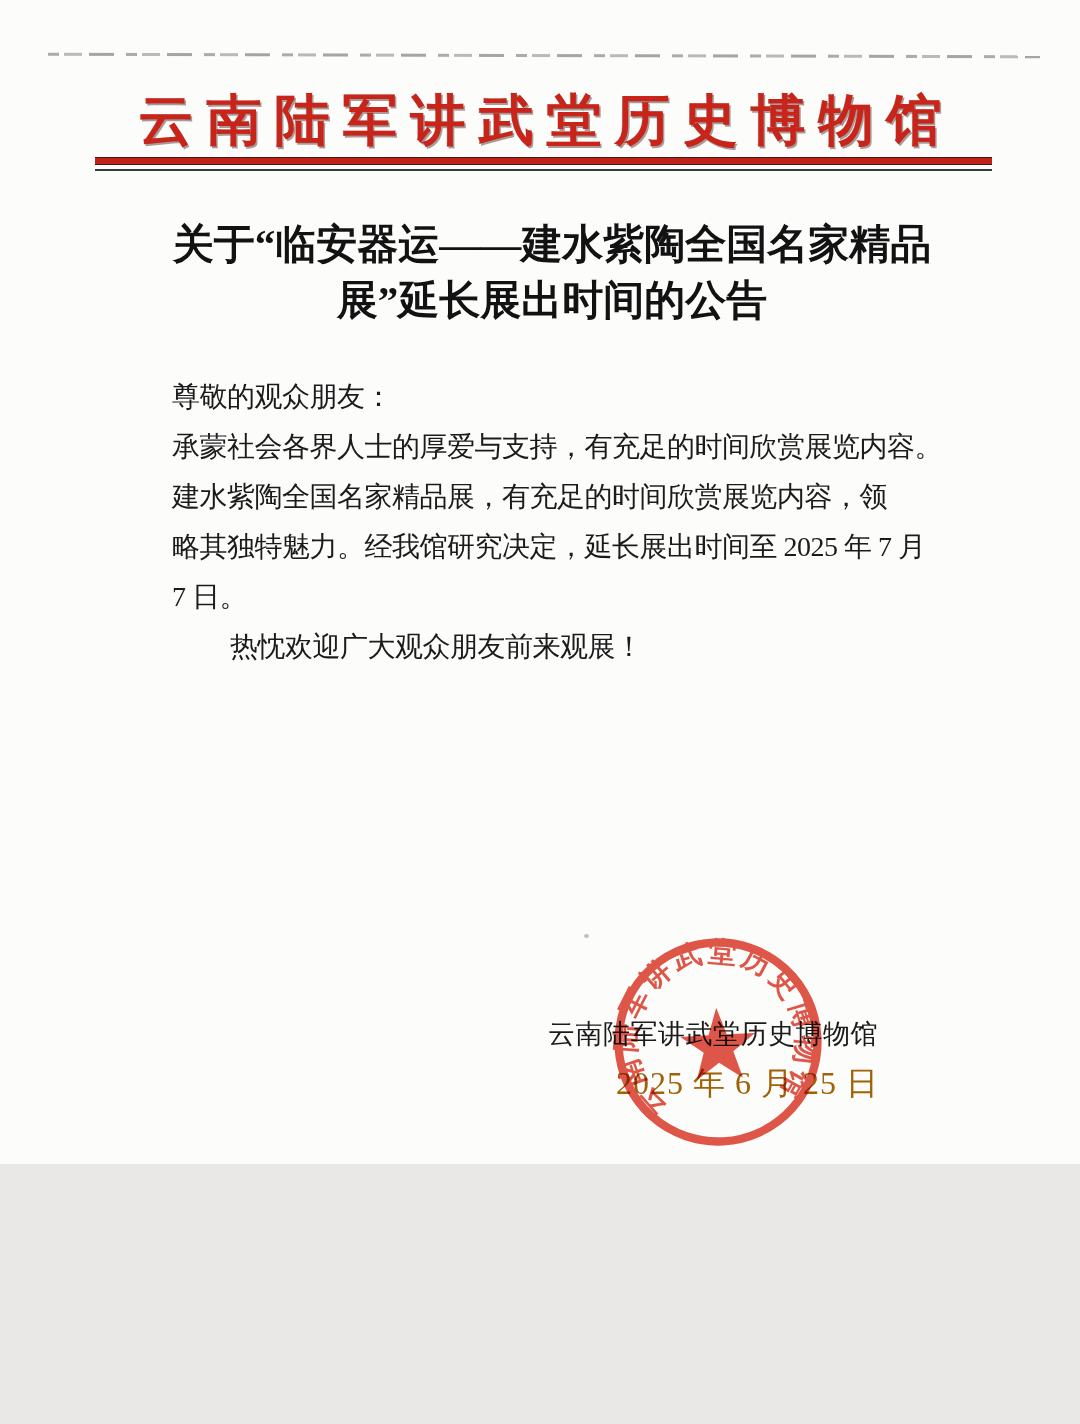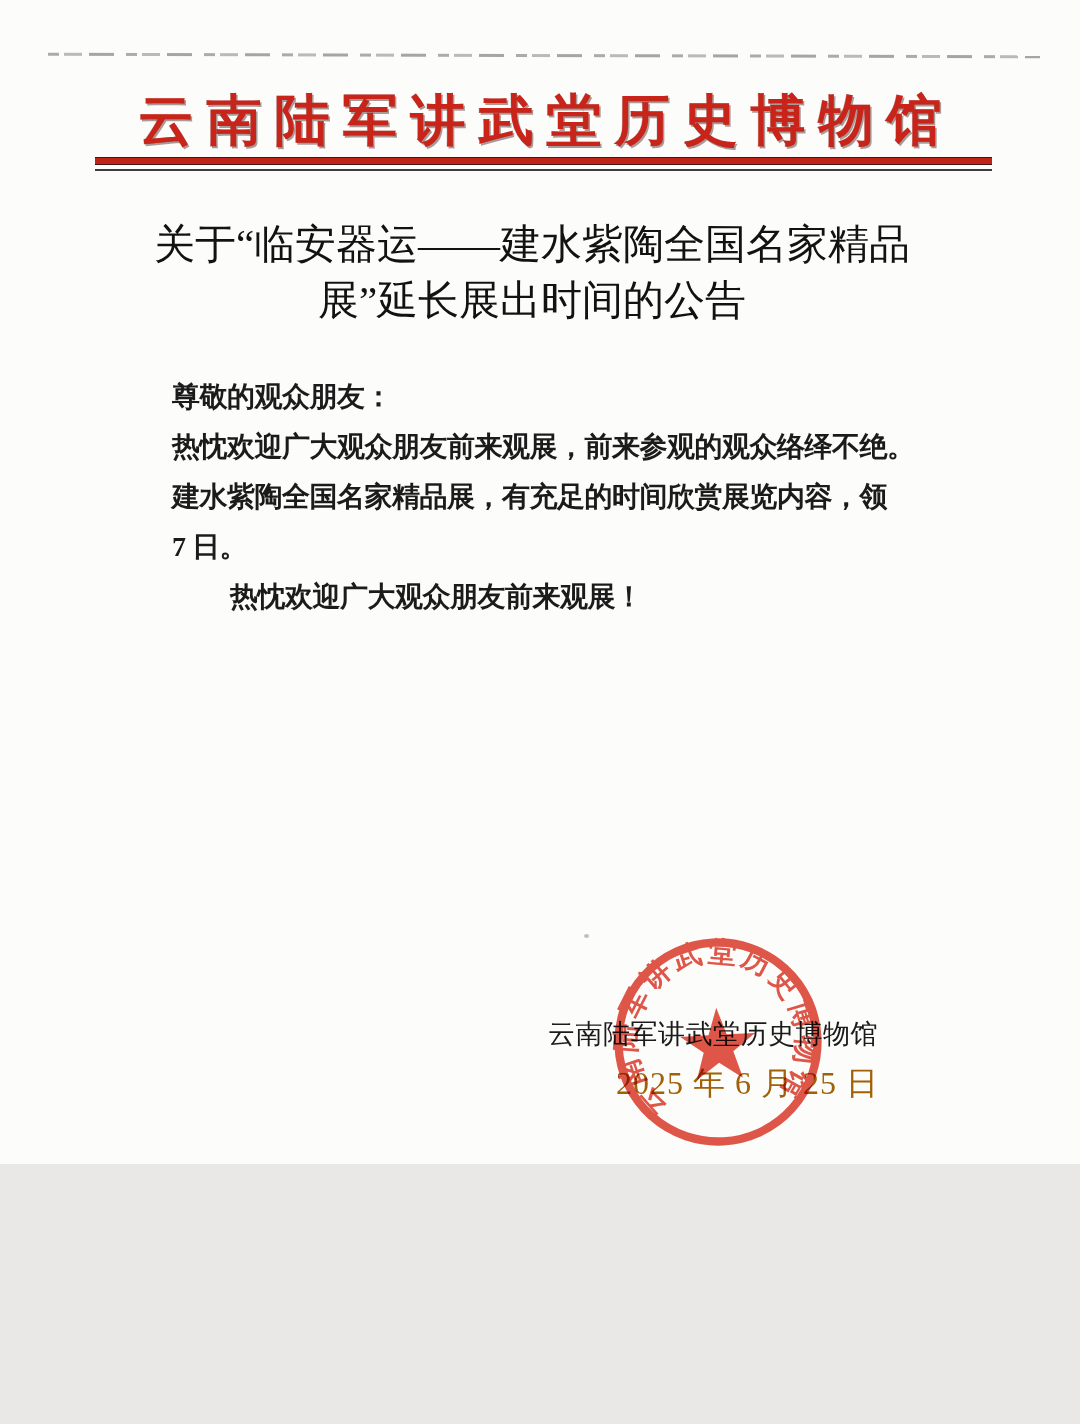--- a/index.html
+++ b/index.html
@@ -41,9 +41,9 @@
   .rule-red{height:6px;background:#bf2318;border-top:1px solid #4a1410;border-bottom:1px solid #4a1410;}
   .rule-dark{height:2px;margin-top:4px;background:#3c3c3c;}
   .doc-title{
-    position:absolute;top:216px;left:32px;width:1000px;
+    position:absolute;top:216px;left:52px;width:1000px;
     text-align:center;
-    font-size:41px;line-height:56px;font-weight:400;
+    font-size:41px;line-height:56px;font-weight:700;
     color:#121212;
     white-space:nowrap;
   }

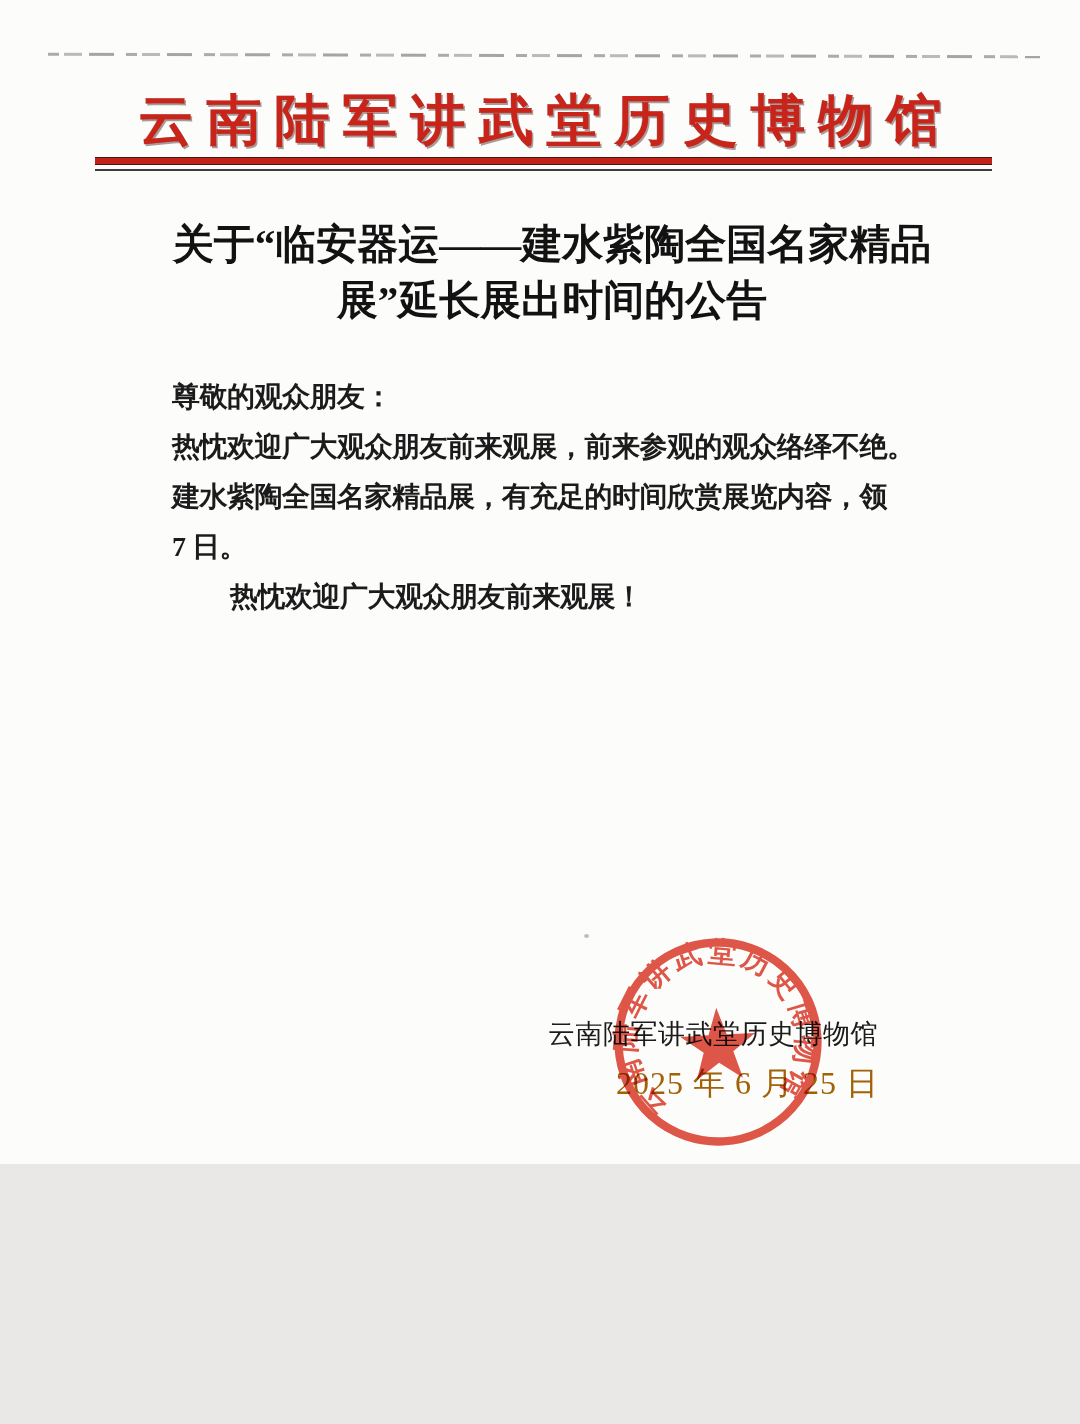--- a/index.html
+++ b/index.html
@@ -52,7 +52,7 @@
     font-size:28px;color:#1b1b1b;
     letter-spacing:-0.5px;
   }
-  .body-line{height:50px;line-height:50px;white-space:nowrap;font-weight:bold;}
+  .body-line{height:50px;line-height:50px;white-space:nowrap;}
   .body-line.indent{padding-left:58px;}
   .sig-org{
     position:absolute;top:1016px;left:548px;

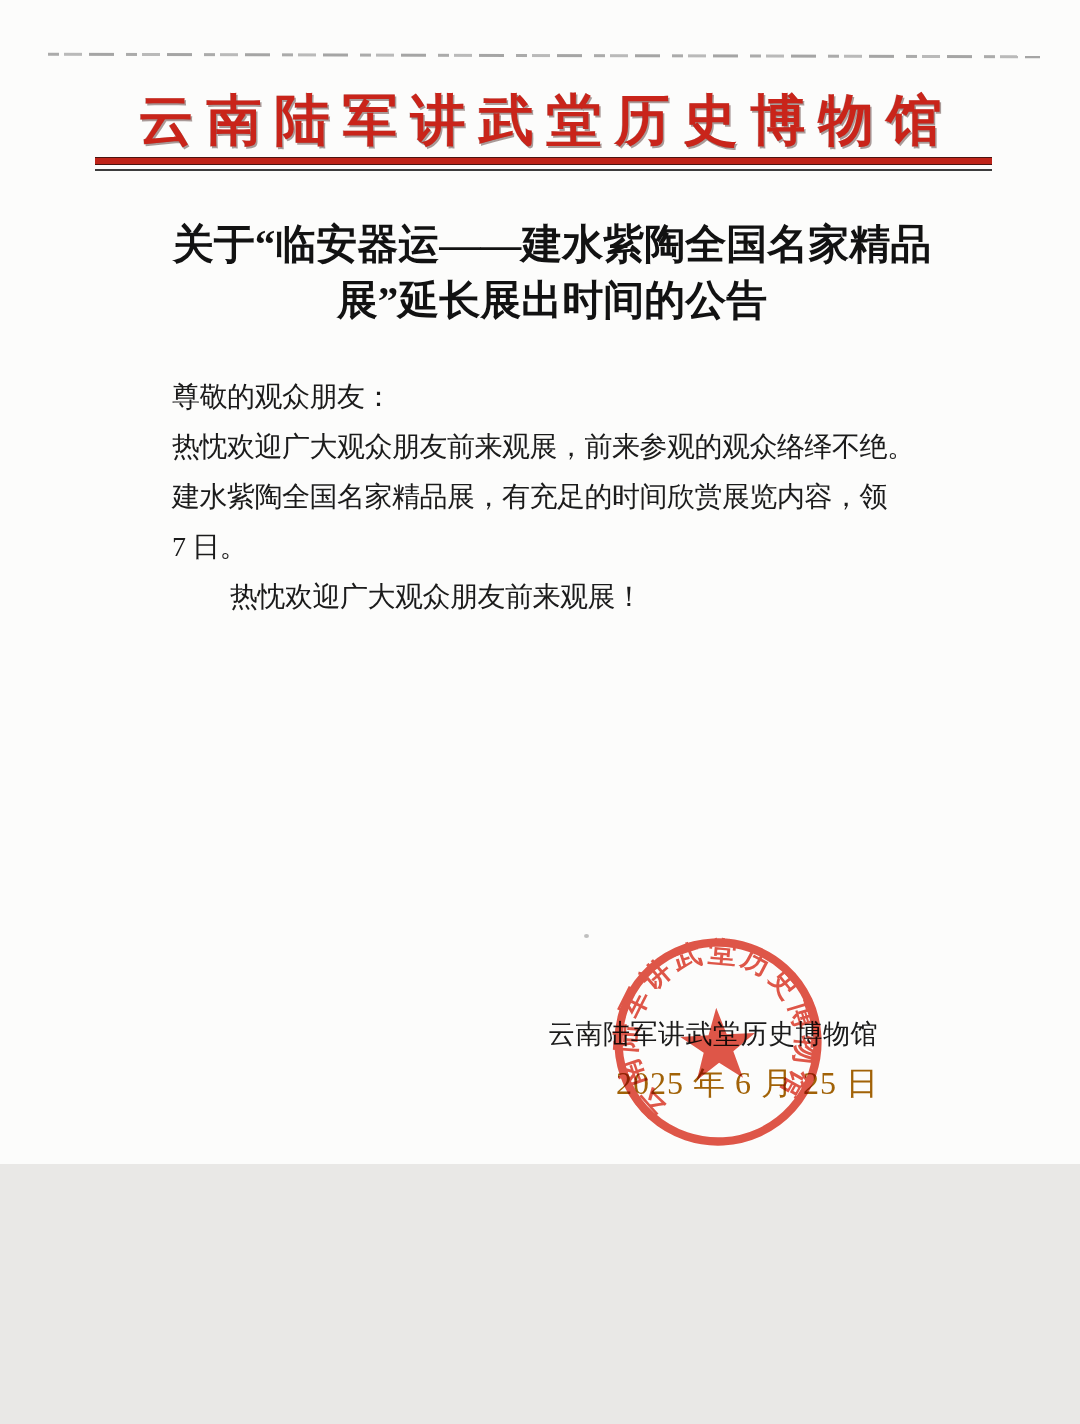--- a/index.html
+++ b/index.html
@@ -96,7 +96,7 @@
 
   <div class="body-block">
     <div class="body-line">尊敬的观众朋友：</div>
-    <div class="body-line">热忱欢迎广大观众朋友前来观展，前来参观的观众络绎不绝。</div>
+    <div class="body-line">承蒙社会各界人士的厚爱与支持，有充足的时间欣赏展览内容。</div>
     <div class="body-line">建水紫陶全国名家精品展，有充足的时间欣赏展览内容，领</div>
     <div class="body-line">7 日。</div>
     <div class="body-line indent">热忱欢迎广大观众朋友前来观展！</div>

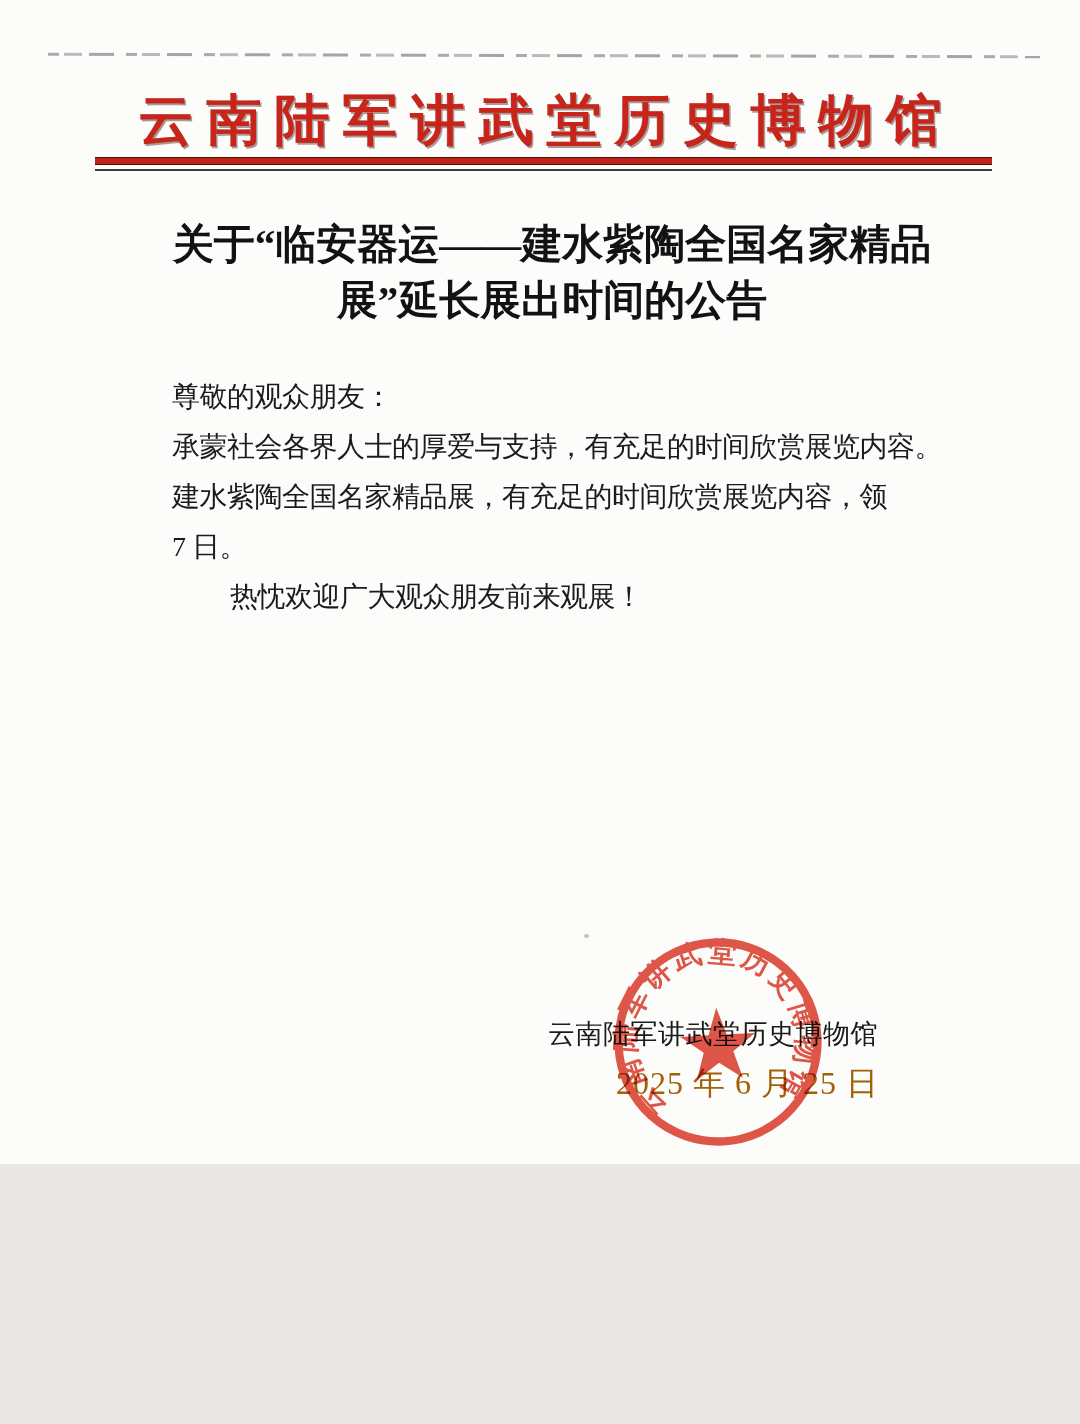--- a/index.html
+++ b/index.html
@@ -98,6 +98,7 @@
     <div class="body-line">尊敬的观众朋友：</div>
     <div class="body-line">承蒙社会各界人士的厚爱与支持，有充足的时间欣赏展览内容。</div>
     <div class="body-line">建水紫陶全国名家精品展，有充足的时间欣赏展览内容，领</div>
+    <div class="body-line">略其独特魅力。经我馆研究决定，延长展出时间至 2025 年 7 月</div>
     <div class="body-line">7 日。</div>
     <div class="body-line indent">热忱欢迎广大观众朋友前来观展！</div>
   </div>

